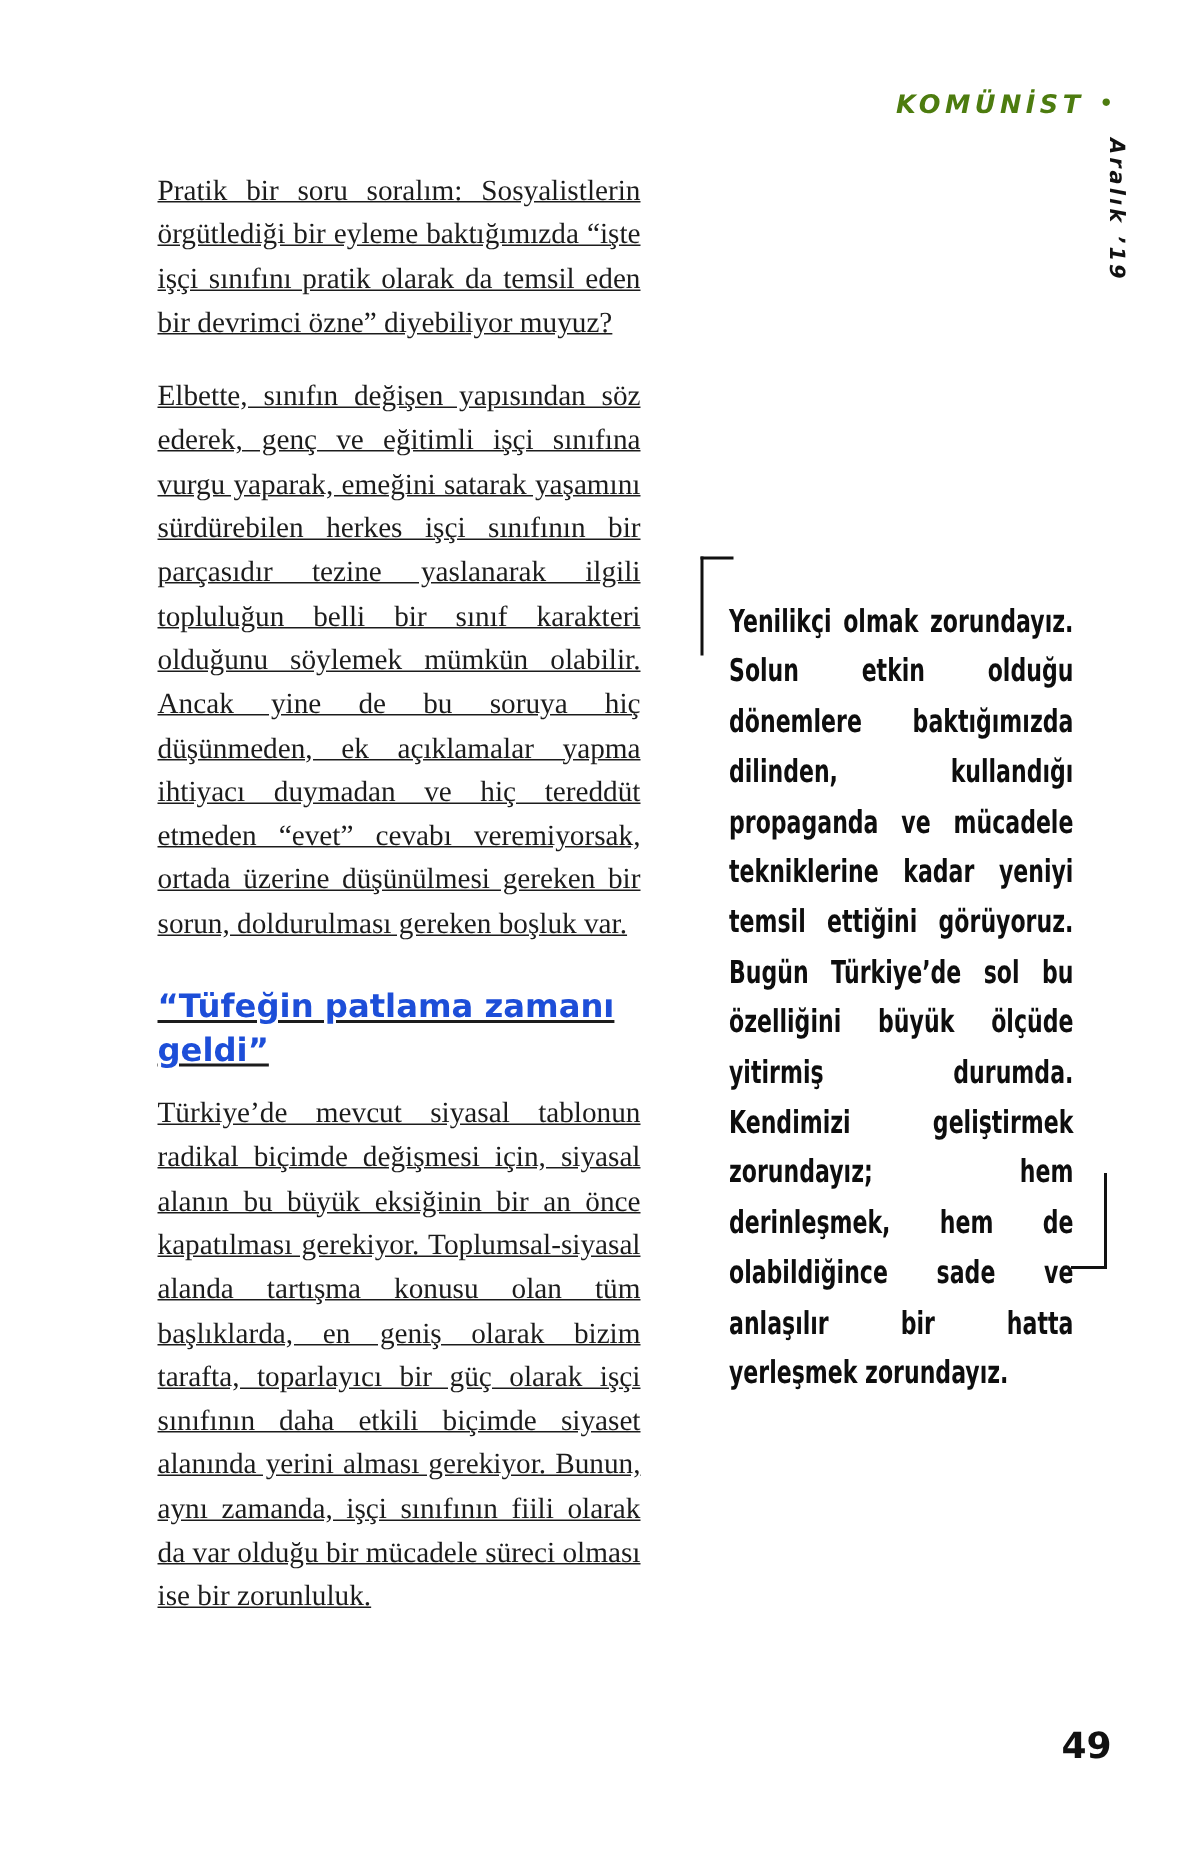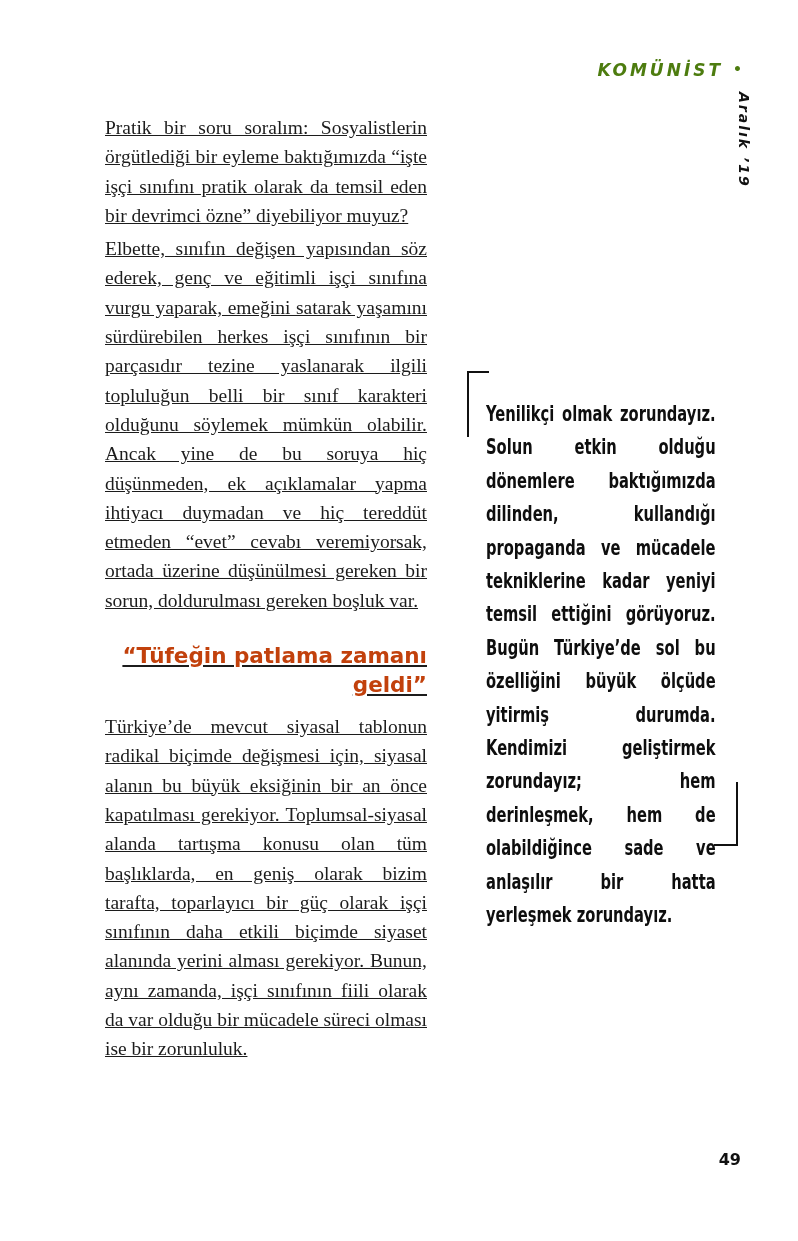--- a/index.html
+++ b/index.html
@@ -58,7 +58,7 @@
     hyphens: auto;
     -webkit-hyphens: auto;
   }
-  .body-text + .body-text { margin-top: 4px; }
+  .body-text + .body-text { margin-top: 20px; }
   .subheading {
     font-family: "DejaVu Sans", sans-serif;
     font-weight: bold;

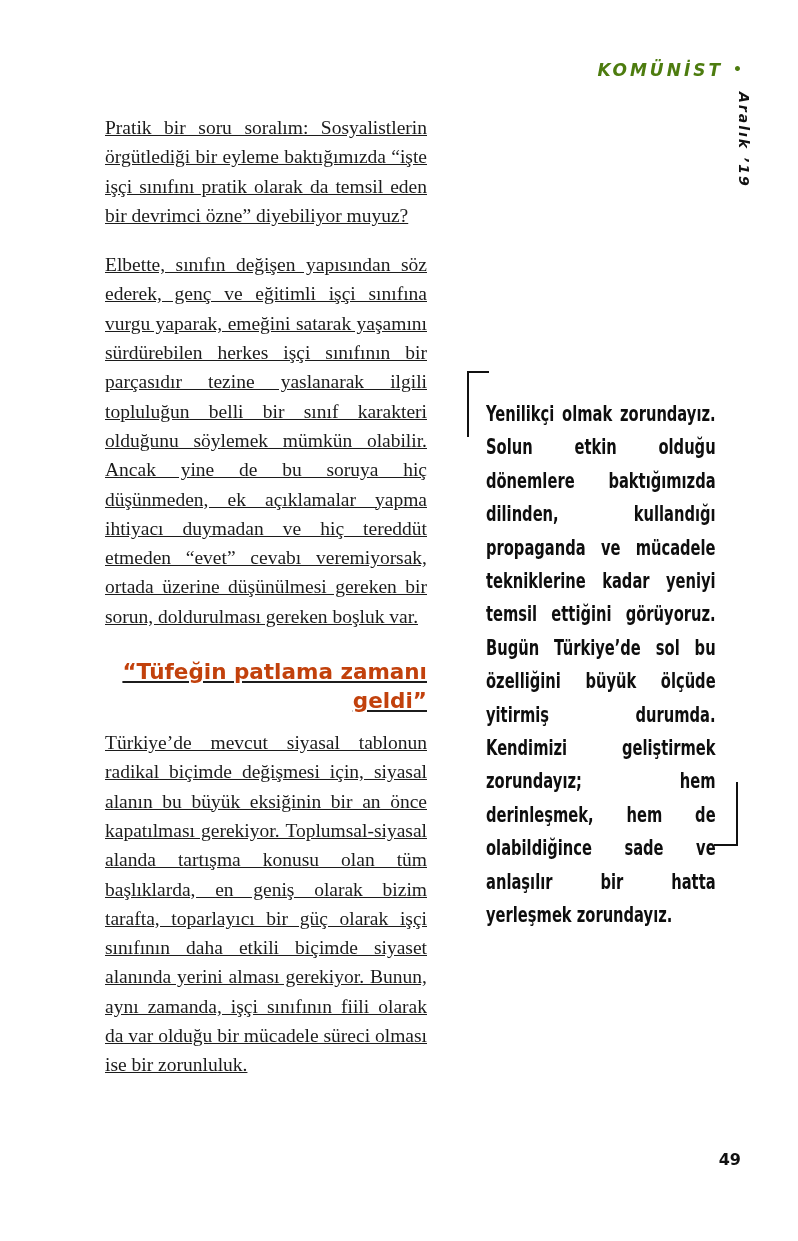--- a/index.html
+++ b/index.html
@@ -64,9 +64,8 @@
     font-weight: bold;
     font-size: 21.5px;
     line-height: 29px;
-    color: #c2410c;
+    color: #1d4ed8;
     margin: 26px 0 13px 0;
-    text-align: right;
   }
 
   

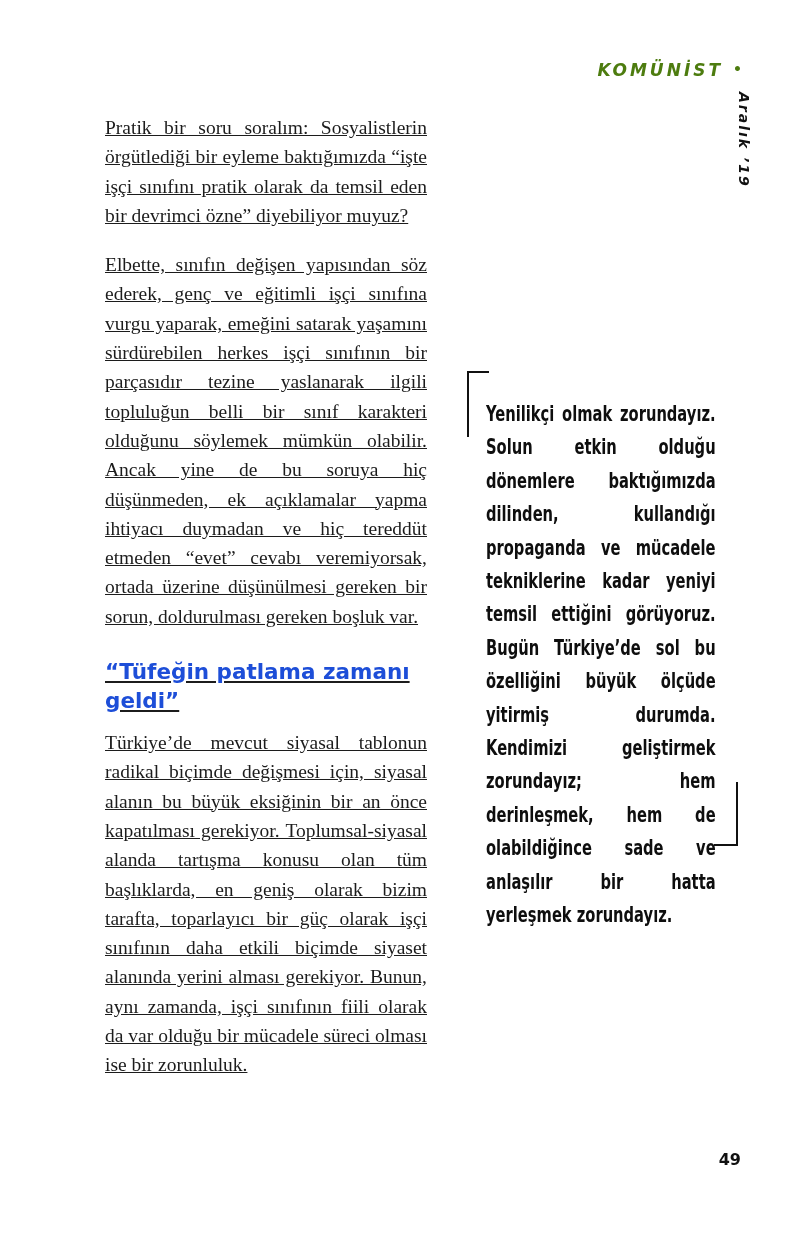--- a/index.html
+++ b/index.html
@@ -109,7 +109,7 @@
     right: 57px;
     font-family: "DejaVu Sans", sans-serif;
     font-weight: bold;
-    font-size: 16px;
+    font-size: 24px;
     color: #111;
   }
 </style>

